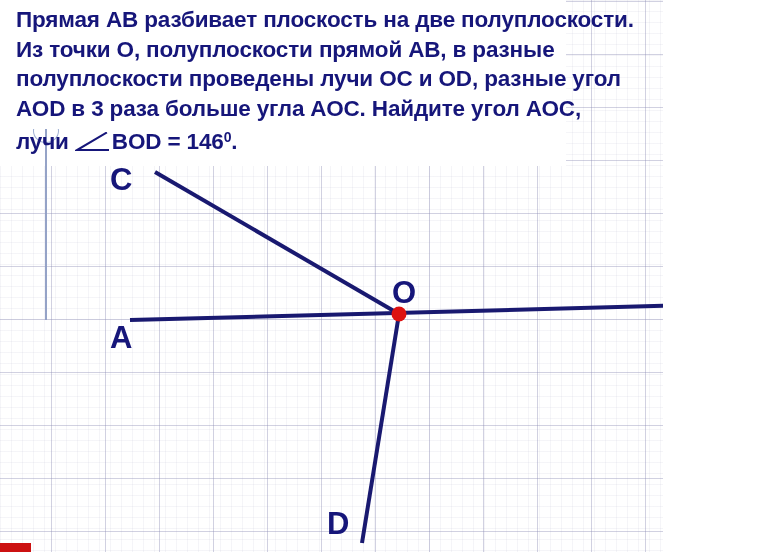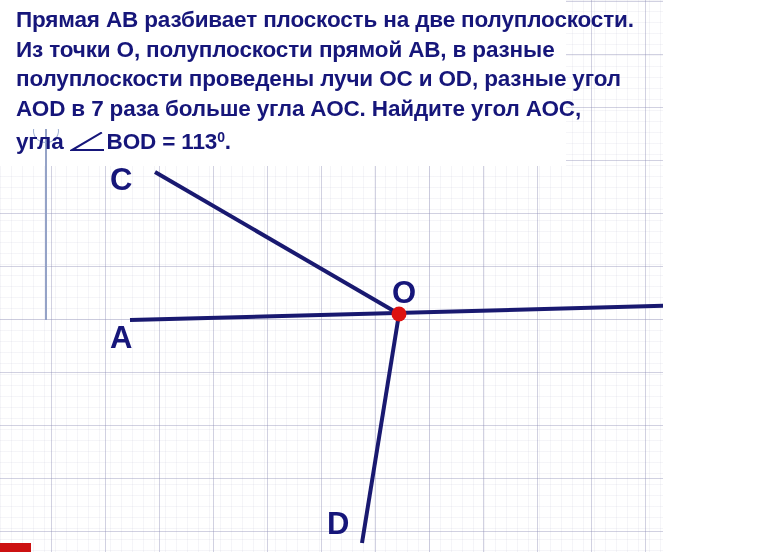--- a/index.html
+++ b/index.html
@@ -170,7 +170,7 @@
     <div class="stmt-line">Прямая АВ разбивает плоскость на две полуплоскости.</div>
     <div class="stmt-line">Из точки О, полуплоскости прямой АВ, в разные</div>
     <div class="stmt-line">полуплоскости проведены лучи ОС и ОD, разные угол</div>
-    <div class="stmt-line">АОD в 7 раза больше угла АОС. Найдите угол АОС,</div>
+    <div class="stmt-line">АОD в 3 раза больше угла АОС. Найдите угол АОС,</div>
     <div class="stmt-line"><span>угла</span><span class="angle-glyph"><svg width="34" height="20" viewBox="0 0 34 20">
             <path d="M33 18 L2 18 L31 1" fill="none" stroke="#16167a" stroke-width="2.1" stroke-linecap="square" stroke-linejoin="miter"></path>
           </svg></span><span>BOD = 113</span><span class="sup0">0</span><span>.</span></div>

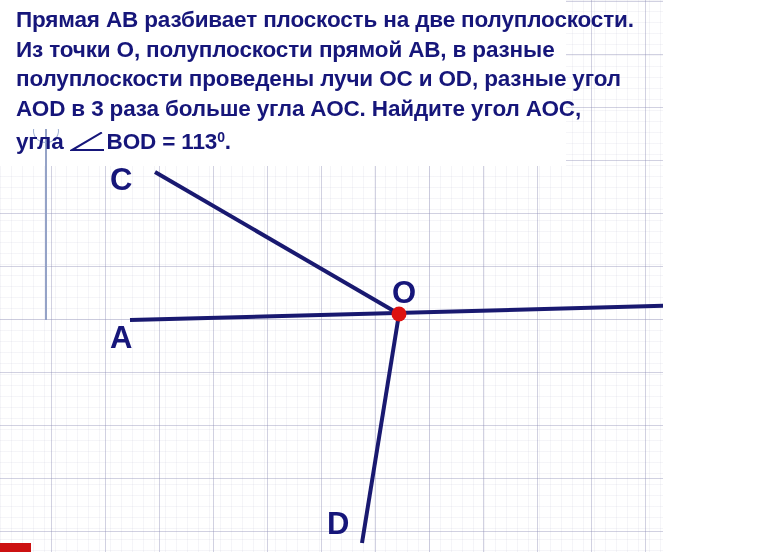--- a/index.html
+++ b/index.html
@@ -171,7 +171,7 @@
     <div class="stmt-line">Из точки О, полуплоскости прямой АВ, в разные</div>
     <div class="stmt-line">полуплоскости проведены лучи ОС и ОD, разные угол</div>
     <div class="stmt-line">АОD в 3 раза больше угла АОС. Найдите угол АОС,</div>
-    <div class="stmt-line"><span>угла</span><span class="angle-glyph"><svg width="34" height="20" viewBox="0 0 34 20">
+    <div class="stmt-line"><span>лучи</span><span class="angle-glyph"><svg width="34" height="20" viewBox="0 0 34 20">
             <path d="M33 18 L2 18 L31 1" fill="none" stroke="#16167a" stroke-width="2.1" stroke-linecap="square" stroke-linejoin="miter"></path>
           </svg></span><span>BOD = 113</span><span class="sup0">0</span><span>.</span></div>
   </div>

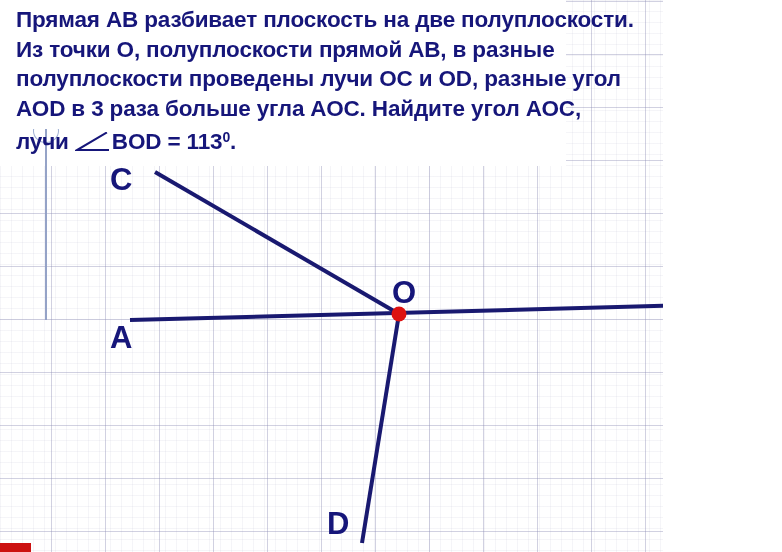--- a/index.html
+++ b/index.html
@@ -173,7 +173,7 @@
     <div class="stmt-line">АОD в 3 раза больше угла АОС. Найдите угол АОС,</div>
     <div class="stmt-line"><span>лучи</span><span class="angle-glyph"><svg width="34" height="20" viewBox="0 0 34 20">
             <path d="M33 18 L2 18 L31 1" fill="none" stroke="#16167a" stroke-width="2.1" stroke-linecap="square" stroke-linejoin="miter"></path>
-          </svg></span><span>BOD = 113</span><span class="sup0">0</span><span>.</span></div>
+          </svg></span><span>BOD = 146</span><span class="sup0">0</span><span>.</span></div>
   </div>
 
   <svg id="figure" viewBox="0 0 782 552" xmlns="http://www.w3.org/2000/svg">

